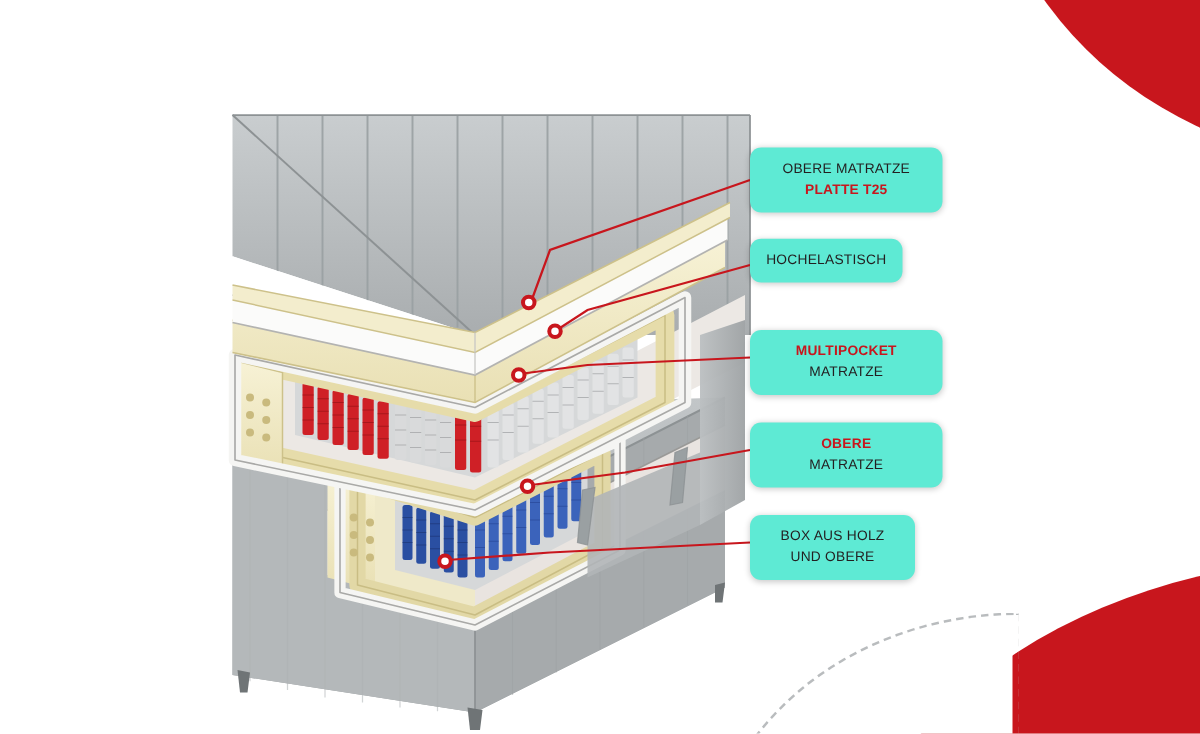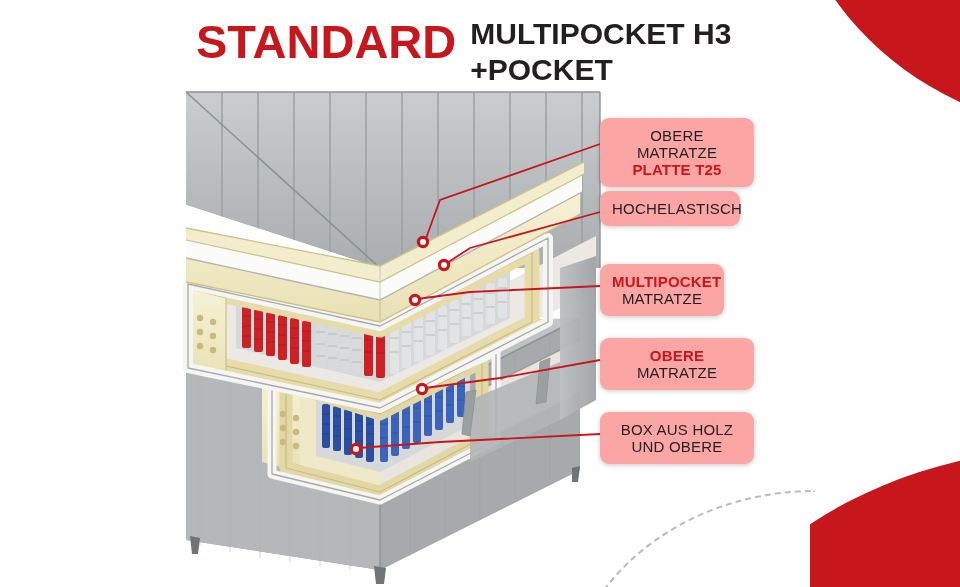--- a/index.html
+++ b/index.html
@@ -138,13 +138,6 @@
   <div class="swoosh-bl-mask"></div>
   <div class="dashed-arc"></div>
 
-  <div class="title-wrap">
-    <div class="title-main">STANDARD</div>
-    <div class="title-sub">
-      <span>MULTIPOCKET H3</span>
-      <span class="line2">+POCKET</span>
-    </div>
-  </div>
 
   <svg id="illustration" width="960" height="587" viewBox="0 0 960 587">
     <defs>

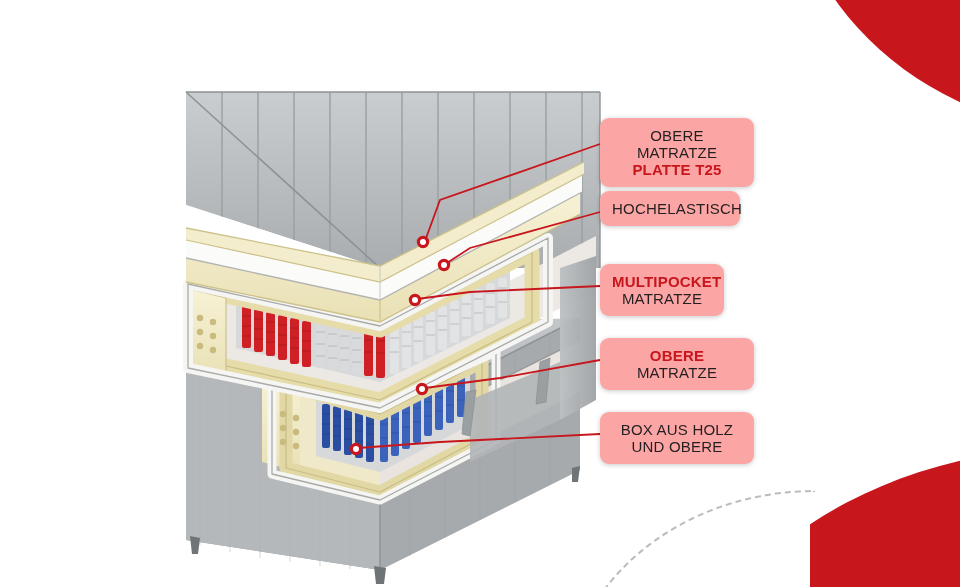--- a/index.html
+++ b/index.html
@@ -103,12 +103,12 @@
   
   .callout {
     position: absolute;
-    background: #fca5a5;
+    background: #5eead4;
     border-radius: 9px;
     box-shadow: 0 1px 5px rgba(0,0,0,0.22);
     padding: 9px 12px;
     text-align: center;
-    font-size: 15px;
+    font-size: 11px;
     line-height: 17px;
     color: #231f20;
     letter-spacing: 0.2px;

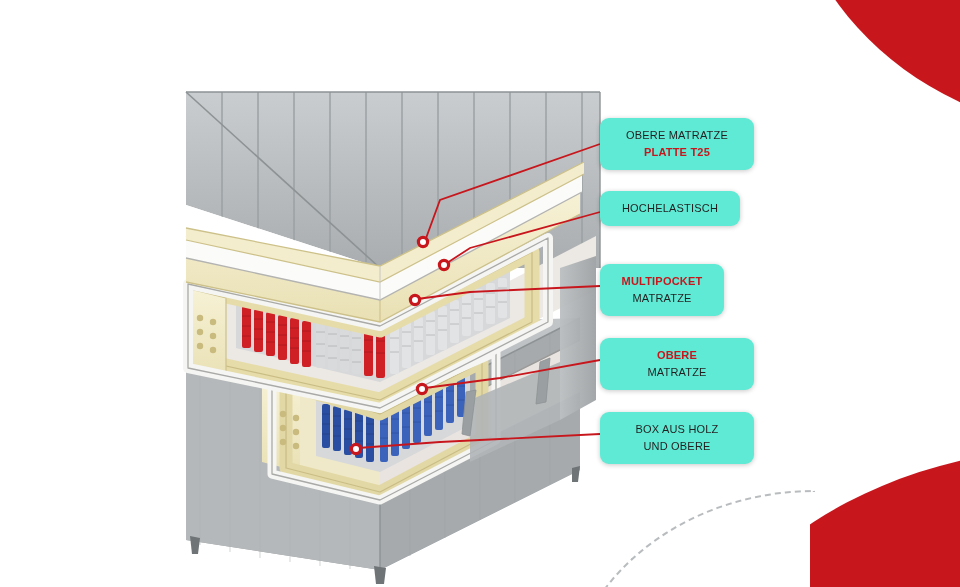--- a/index.html
+++ b/index.html
@@ -123,7 +123,7 @@
   }
 
   #callout-0 { left: 600px; top: 118px; width: 154px; }
-  #callout-1 { left: 600px; top: 191px; width: 140px; }
+  #callout-1 { left: 600px; top: 191px; width: 122px; }
   #callout-2 { left: 600px; top: 264px; width: 124px; }
   #callout-3 { left: 600px; top: 338px; width: 154px; }
   #callout-4 { left: 600px; top: 412px; width: 154px; }

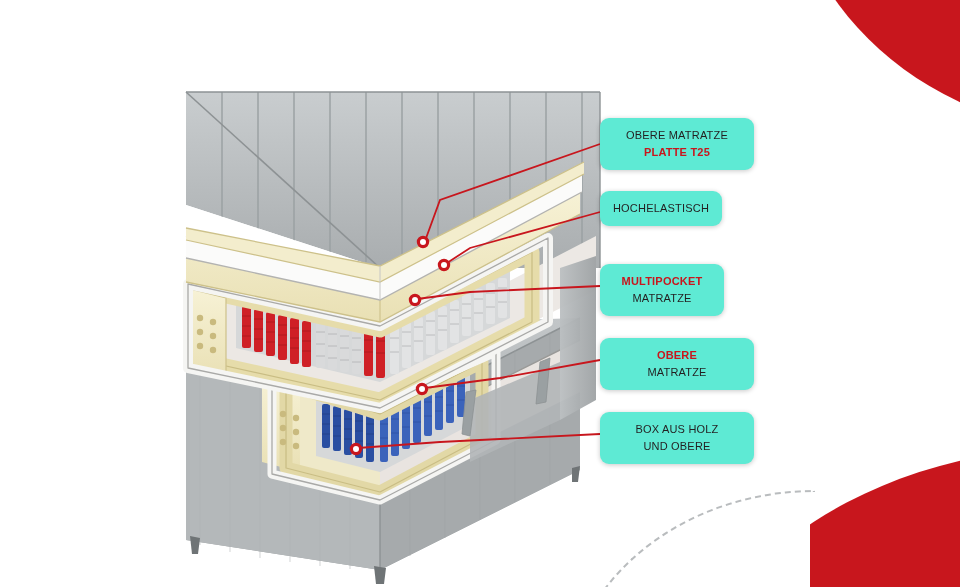--- a/index.html
+++ b/index.html
@@ -124,7 +124,7 @@
 
   #callout-0 { left: 600px; top: 118px; width: 154px; }
   #callout-1 { left: 600px; top: 191px; width: 122px; }
-  #callout-2 { left: 600px; top: 264px; width: 124px; }
+  #callout-2 { left: 600px; top: 264px; width: 154px; }
   #callout-3 { left: 600px; top: 338px; width: 154px; }
   #callout-4 { left: 600px; top: 412px; width: 154px; }
 </style>

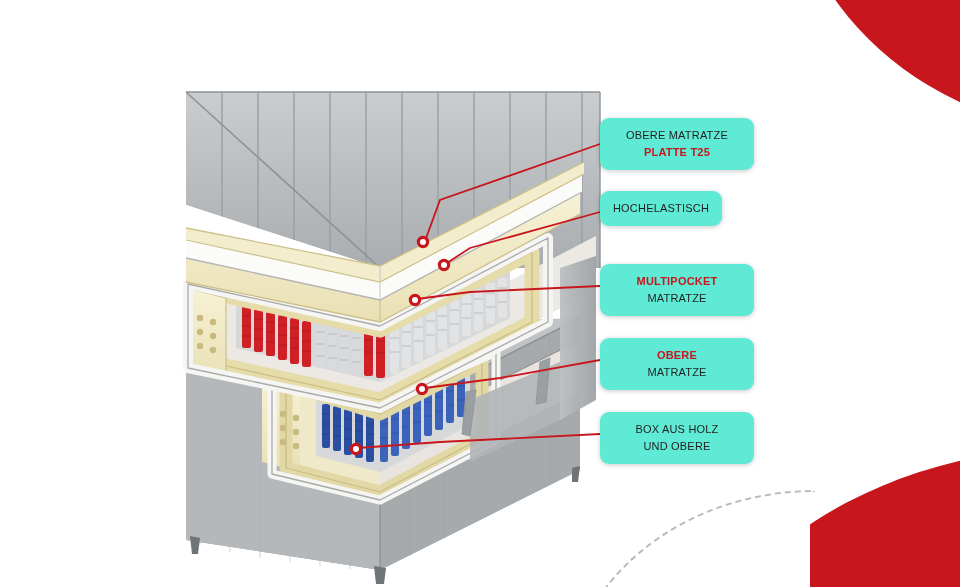--- a/index.html
+++ b/index.html
@@ -126,7 +126,7 @@
   #callout-1 { left: 600px; top: 191px; width: 122px; }
   #callout-2 { left: 600px; top: 264px; width: 154px; }
   #callout-3 { left: 600px; top: 338px; width: 154px; }
-  #callout-4 { left: 600px; top: 412px; width: 154px; }
+  #callout-4 { left: 600px; top: 412px; width: 132px; }
 </style>
 </head>
 <body>

